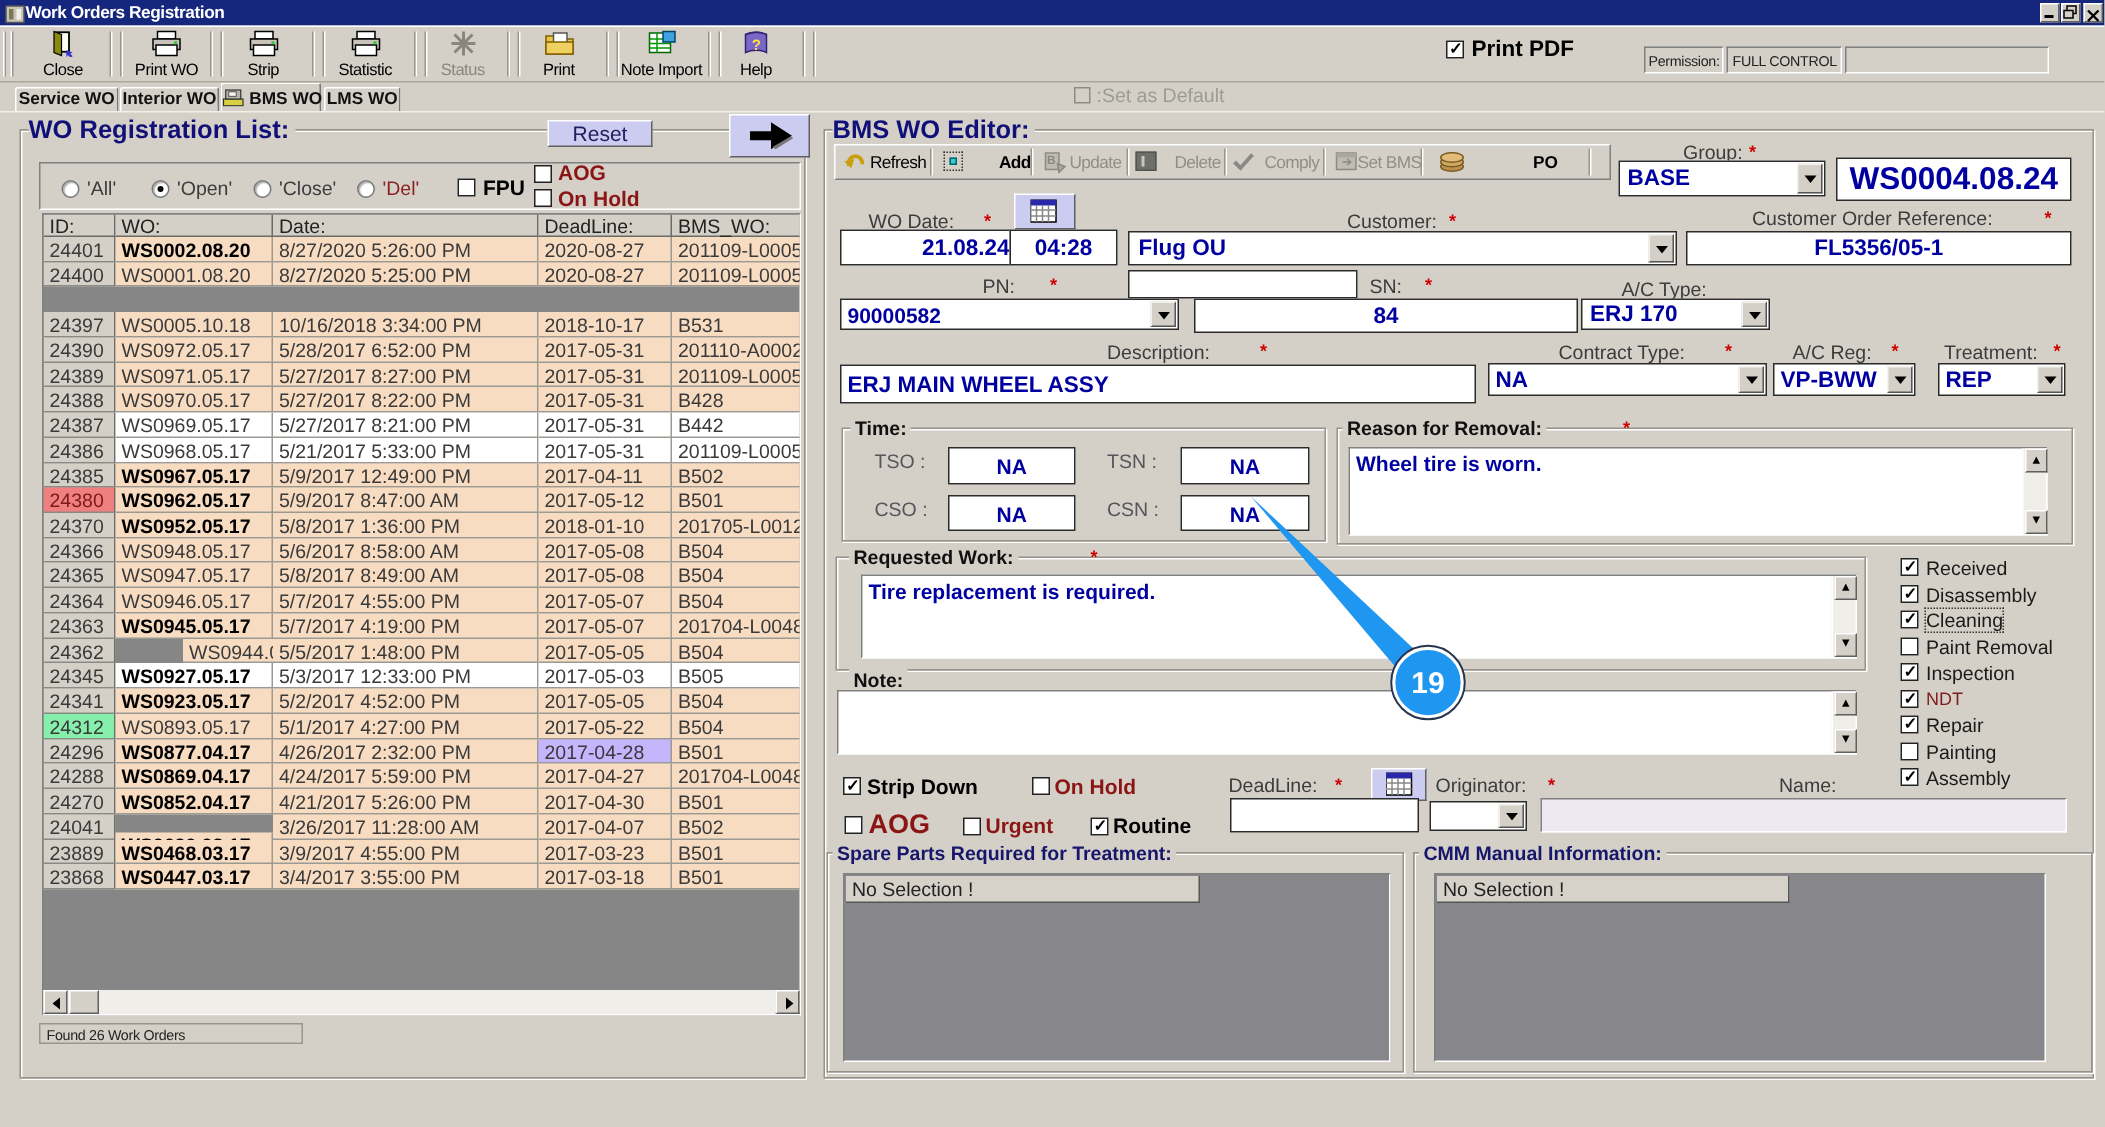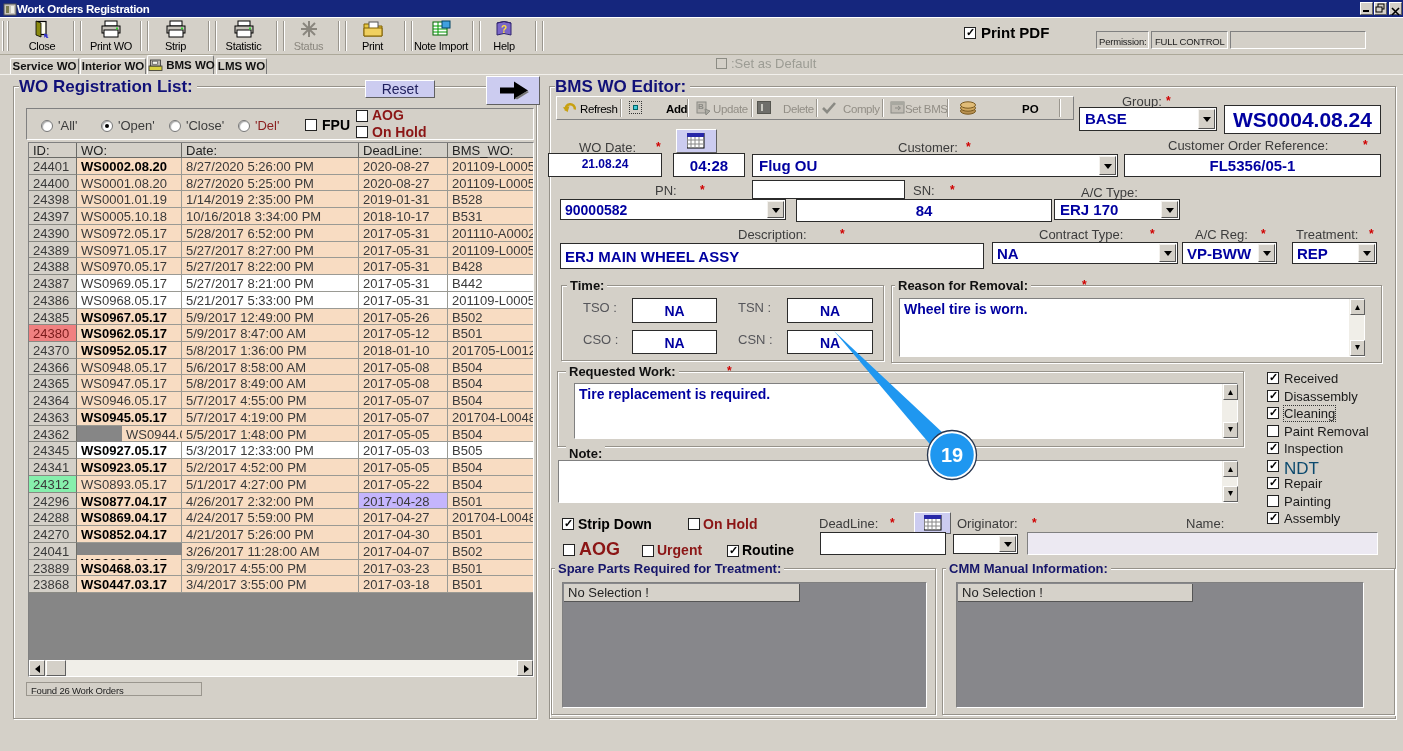--- a/index.html
+++ b/index.html
@@ -441,7 +441,7 @@
       </g>
     </svg>
   </div>
-<div class="abs field" style="left:548px;top:153px;width:114px;height:24px;font-size:12px;text-align:center;padding-top:3px;">21.08.24</div>
+<div class="abs field" style="left:560px;top:153px;width:114px;height:24px;font-size:15px;text-align:right;padding-top:3px;">21.08.24</div>
 <div class="abs field" style="left:673px;top:153px;width:72px;height:24px;font-size:15px;text-align:center;padding-top:3px;">04:28</div>
 <div class="abs lbl" style="left:898px;top:140px;">Customer:</div>
 <div class="abs star" style="left:966px;top:140px;">*</div>

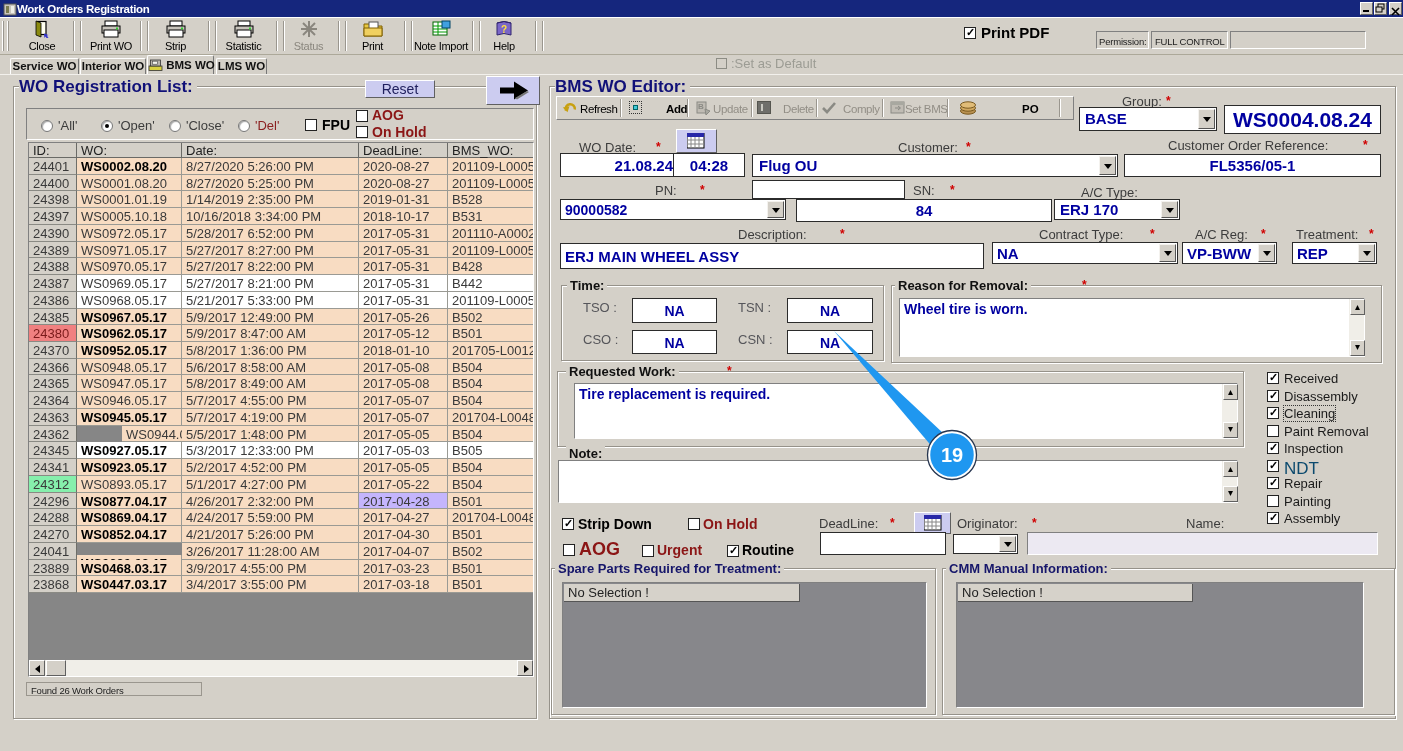--- a/index.html
+++ b/index.html
@@ -196,13 +196,6 @@
       <div class="tc" style="left:330px;width:89px;background:#f8dcc2;">2020-08-27</div>
       <div class="tc" style="left:419px;width:87px;background:#f8dcc2;">201109-L0005</div>
     </div>
-<div class="trow" style="position:absolute;left:0;top:48.46px;">
-      <div class="tc tid" style="left:0;width:48px;background:#d4d0c8;">24398</div>
-      <div class="tc" style="left:48px;width:105px;background:#f8dcc2;">WS0001.01.19</div>
-      <div class="tc" style="left:153px;width:177px;background:#f8dcc2;">1/14/2019 2:35:00 PM</div>
-      <div class="tc" style="left:330px;width:89px;background:#f8dcc2;">2019-01-31</div>
-      <div class="tc" style="left:419px;width:87px;background:#f8dcc2;">B528</div>
-    </div>
 <div class="trow" style="position:absolute;left:0;top:65.19px;">
       <div class="tc tid" style="left:0;width:48px;background:#d4d0c8;">24397</div>
       <div class="tc" style="left:48px;width:105px;background:#f8dcc2;">WS0005.10.18</div>

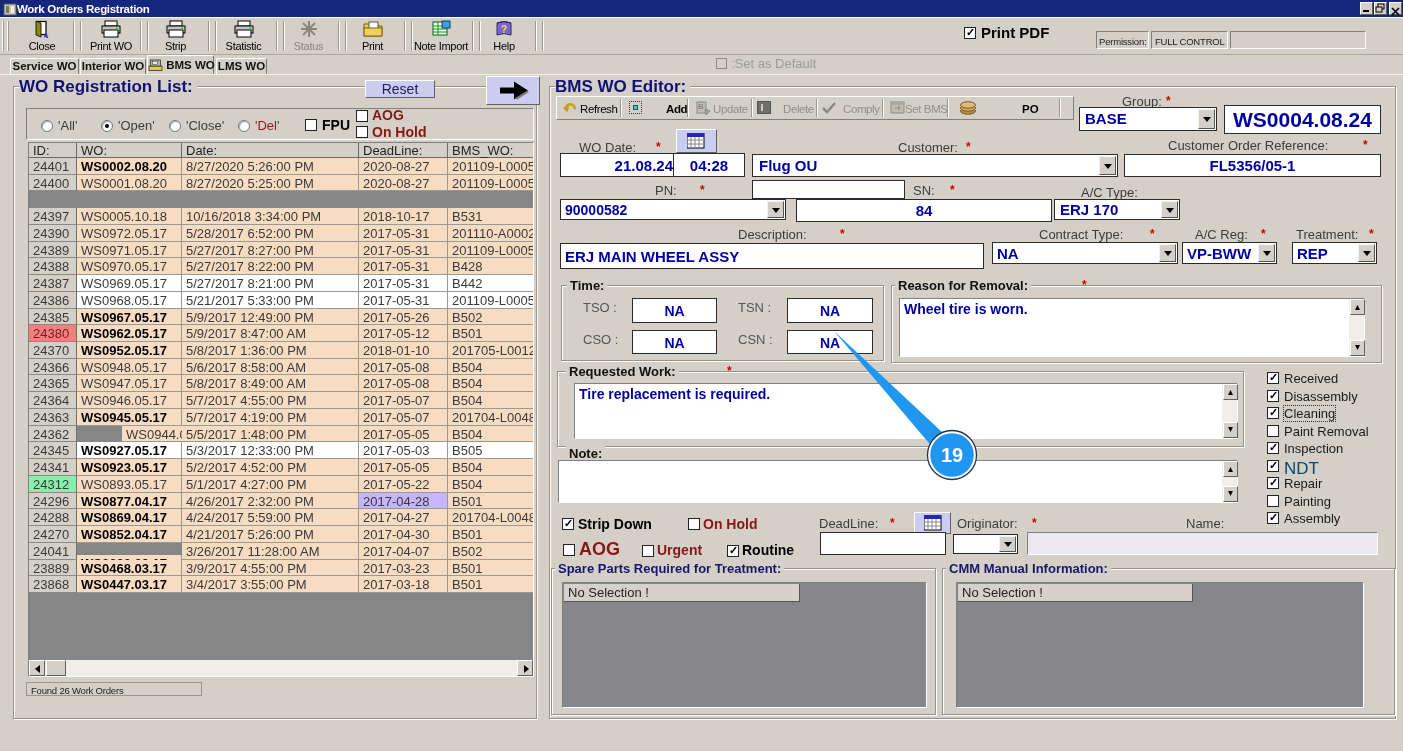--- a/index.html
+++ b/index.html
@@ -242,7 +242,7 @@
       <div class="tc tid" style="left:0;width:48px;background:#d4d0c8;">24385</div>
       <div class="tc" style="left:48px;width:105px;background:#f8dcc2;font-weight:bold;color:#000;">WS0967.05.17</div>
       <div class="tc" style="left:153px;width:177px;background:#f8dcc2;">5/9/2017 12:49:00 PM</div>
-      <div class="tc" style="left:330px;width:89px;background:#f8dcc2;">2017-05-26</div>
+      <div class="tc" style="left:330px;width:89px;background:#f8dcc2;">2017-04-11</div>
       <div class="tc" style="left:419px;width:87px;background:#f8dcc2;">B502</div>
     </div>
 <div class="trow" style="position:absolute;left:0;top:182.30px;">

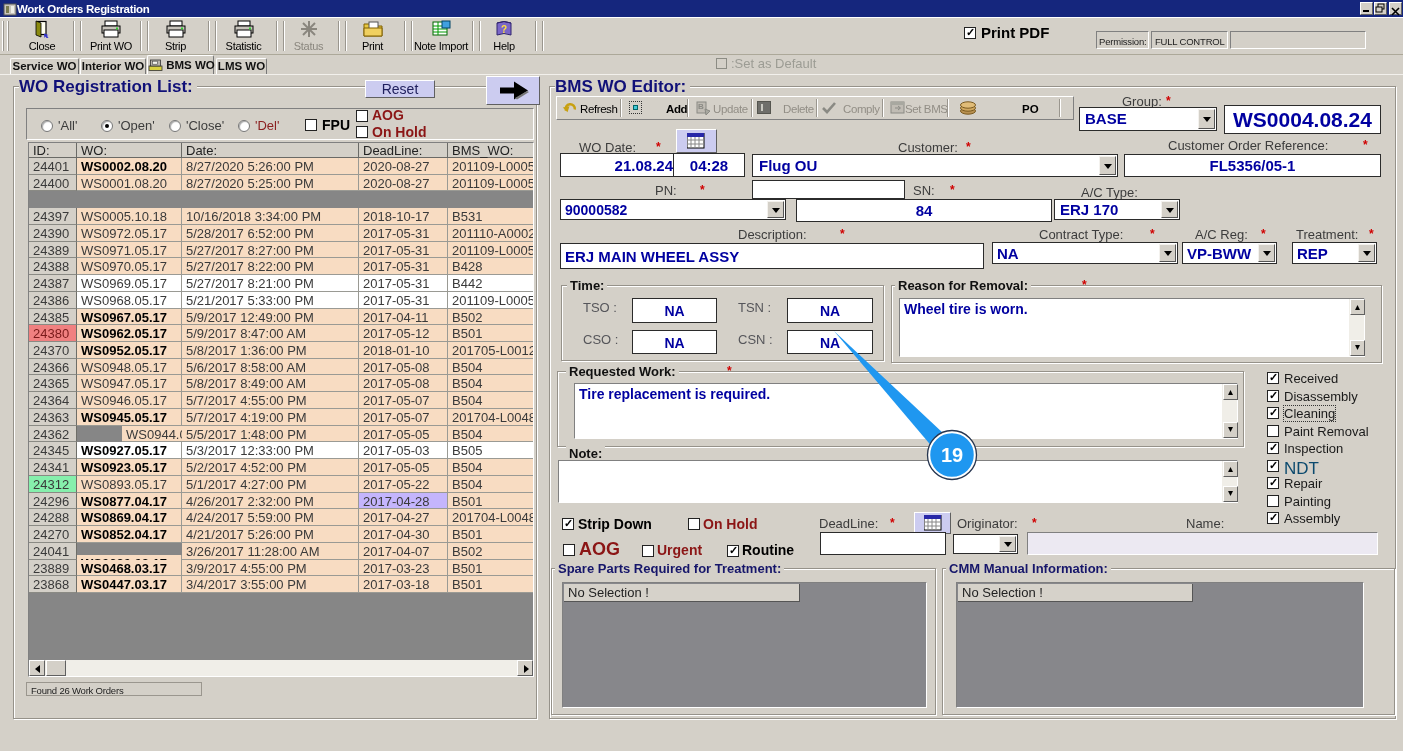--- a/index.html
+++ b/index.html
@@ -512,7 +512,7 @@
 <div class="cbox" style="left:1267px;top:459.5px;">
     <span class="ck">✓</span>
   </div>
-<div class="abs" style="left:1284px;top:458.5px;font-size:17px;color:#0c4a6e;">NDT</div>
+<div class="abs" style="left:1284px;top:458.5px;font-size:12px;color:#7f1d1d;">NDT</div>
 <div class="cbox" style="left:1267px;top:477px;">
     <span class="ck">✓</span>
   </div>

